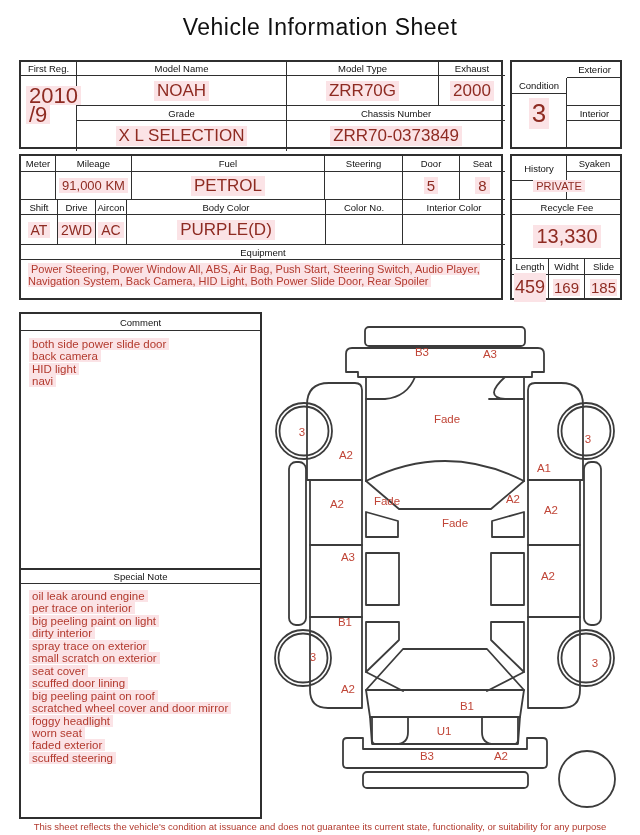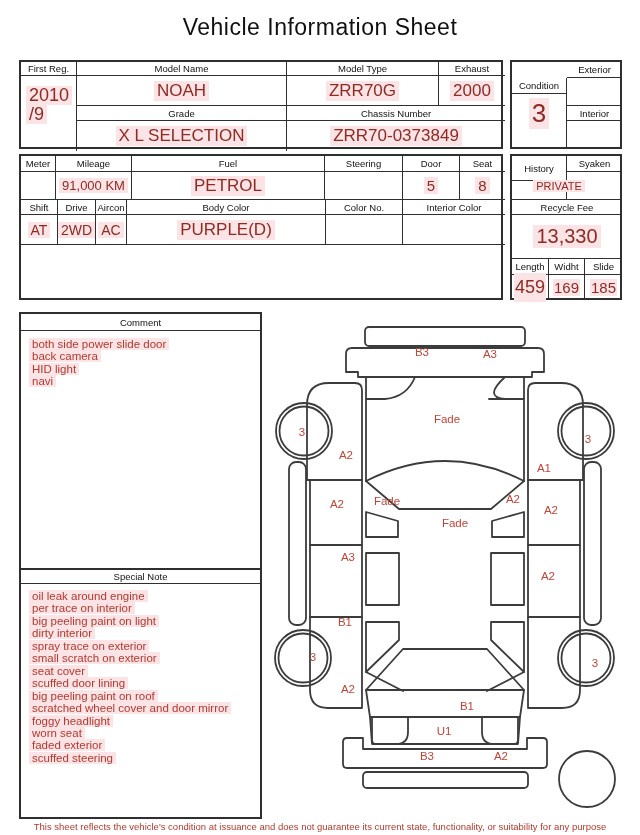--- a/index.html
+++ b/index.html
@@ -16,7 +16,7 @@
   .title{left:0;top:14px;width:640px;text-align:center;font-size:23px;color:#101010;letter-spacing:.5px;}
   .notes{position:absolute;left:8px;right:4px;color:#b23a2e;font-size:11.5px;line-height:12.45px;}
   .tline{white-space:nowrap;}
-  .firstreg{flex-direction:column;align-items:flex-start;justify-content:flex-start;padding:10px 0 0 5px;line-height:19px;font-size:18px;}
+  .firstreg{flex-direction:column;align-items:flex-start;justify-content:flex-start;padding:10px 0 0 5px;line-height:19px;font-size:22px;}
   .equip{display:block;text-align:left;padding:4px 7px;font-size:11px;line-height:11.6px;color:#b23a2e;}
   .disclaimer{left:0;top:821px;width:640px;text-align:center;font-size:9.5px;color:#b23a2e;}
   svg .car{fill:none;stroke:#3c3c3c;stroke-width:1.8;stroke-linejoin:round;stroke-linecap:round;}

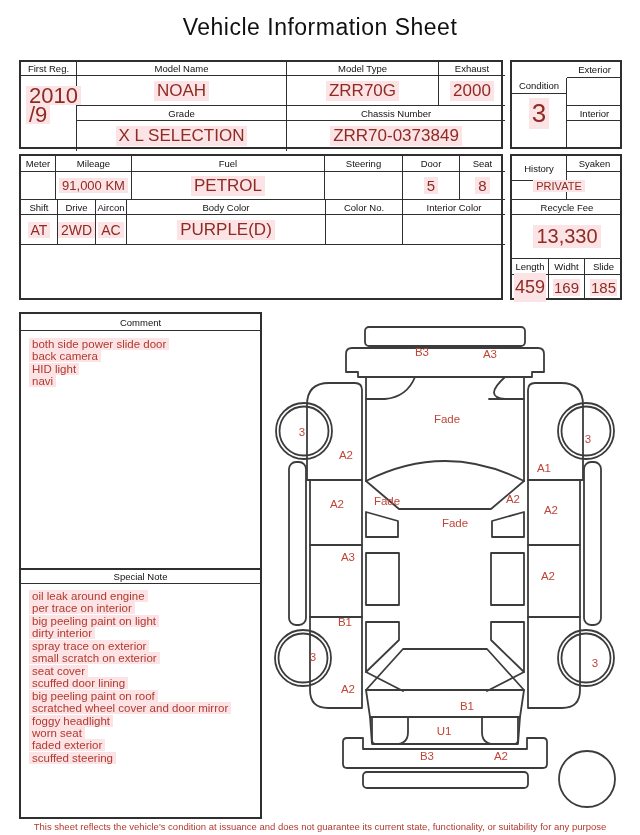--- a/index.html
+++ b/index.html
@@ -113,6 +113,7 @@
   <div class="cell br bb" style="left:305px;top:59px;width:77px;height:30px;"></div>
   <div class="cell bb" style="left:382px;top:59px;width:102px;height:30px;"></div>
 
+  <div class="cell hdr bb" style="left:0;top:89px;width:484px;height:15px;">Equipment</div>
 </div>
 
 <div class="box" style="left:510px;top:154px;width:112px;height:146px;">

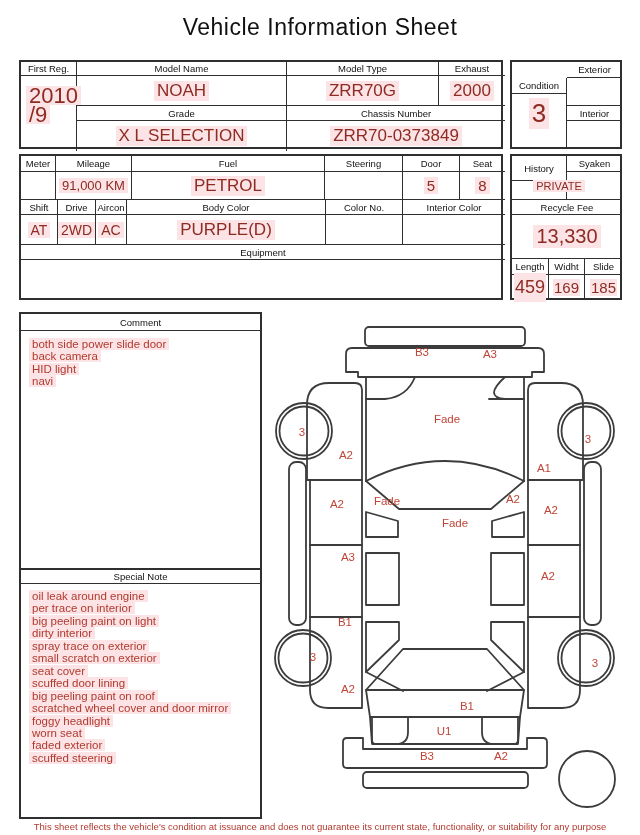--- a/index.html
+++ b/index.html
@@ -114,6 +114,7 @@
   <div class="cell bb" style="left:382px;top:59px;width:102px;height:30px;"></div>
 
   <div class="cell hdr bb" style="left:0;top:89px;width:484px;height:15px;">Equipment</div>
+  <div class="abs equip" style="left:0;top:104px;width:484px;height:42px;"><span class="hl">Power Steering, Power Window  All, ABS, Air Bag, Push Start, Steering Switch, Audio Player, Navigation System, Back Camera, HID Light, Both Power Slide Door, Rear Spoiler</span></div>
 </div>
 
 <div class="box" style="left:510px;top:154px;width:112px;height:146px;">

